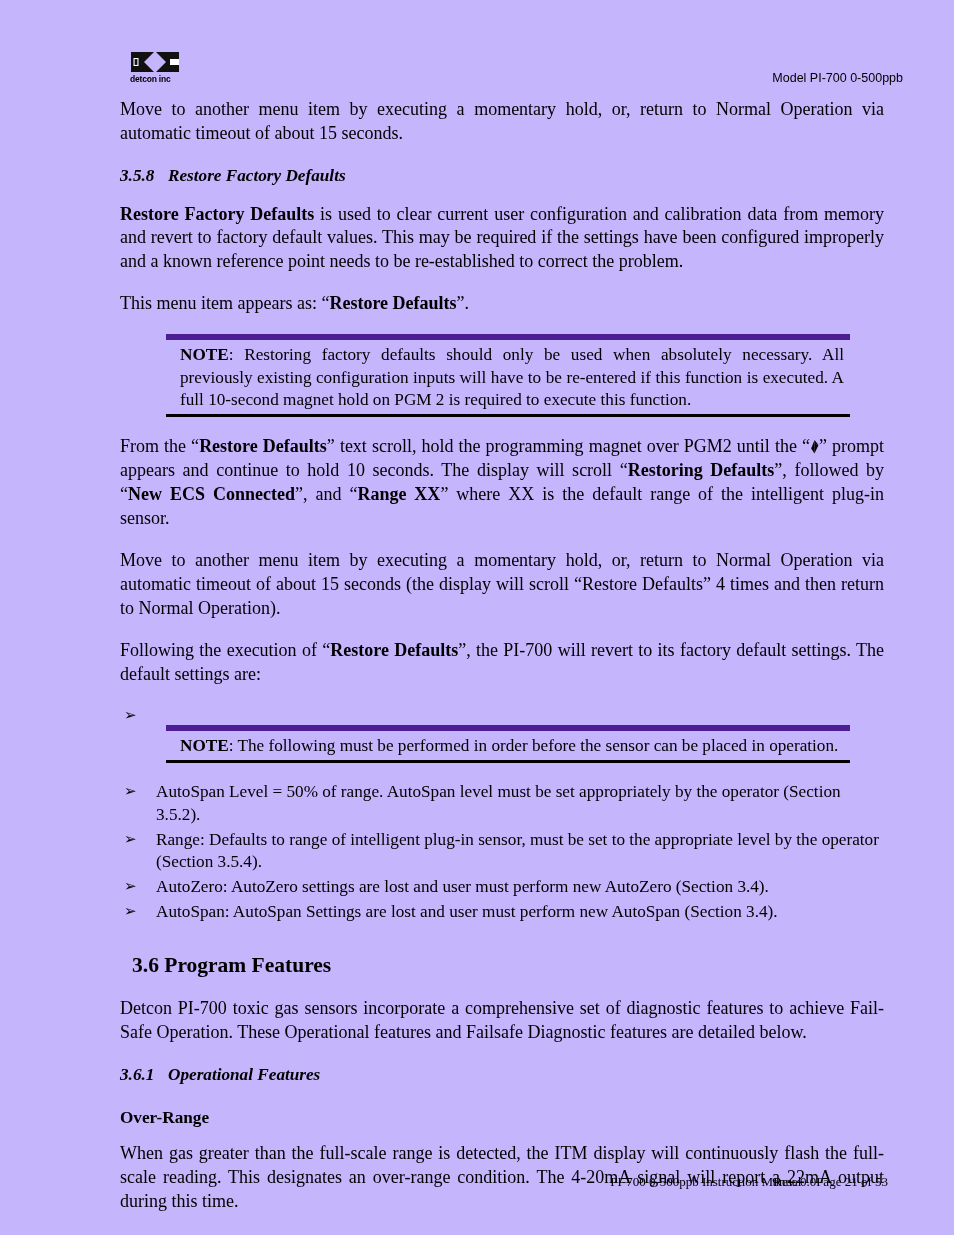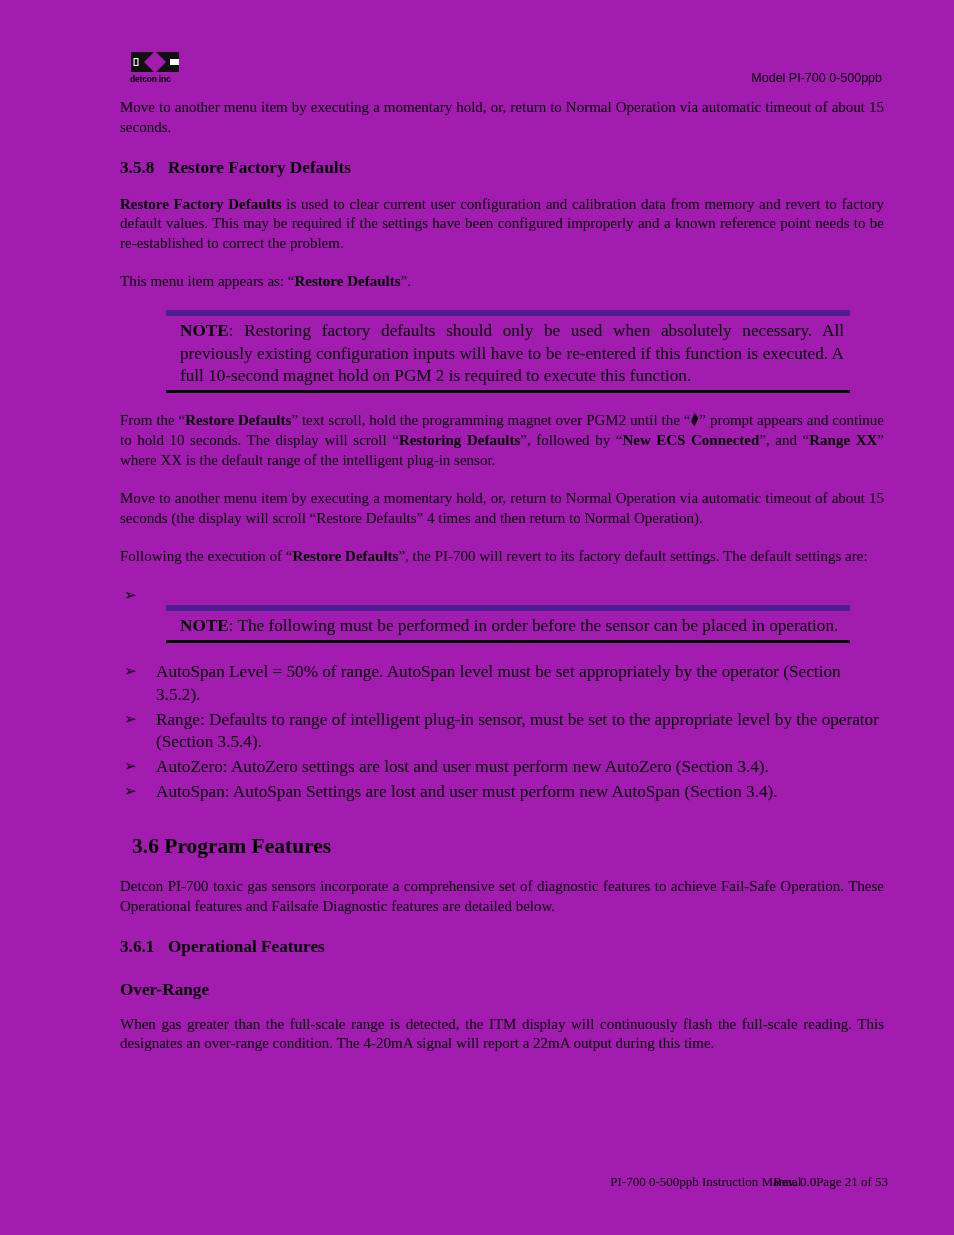--- a/index.html
+++ b/index.html
@@ -15,7 +15,7 @@
     position: relative;
     width: 954px;
     height: 1235px;
-    background: #a21caf;
+    background: #c4b5fd;
     box-sizing: border-box;
     overflow: hidden;
   }

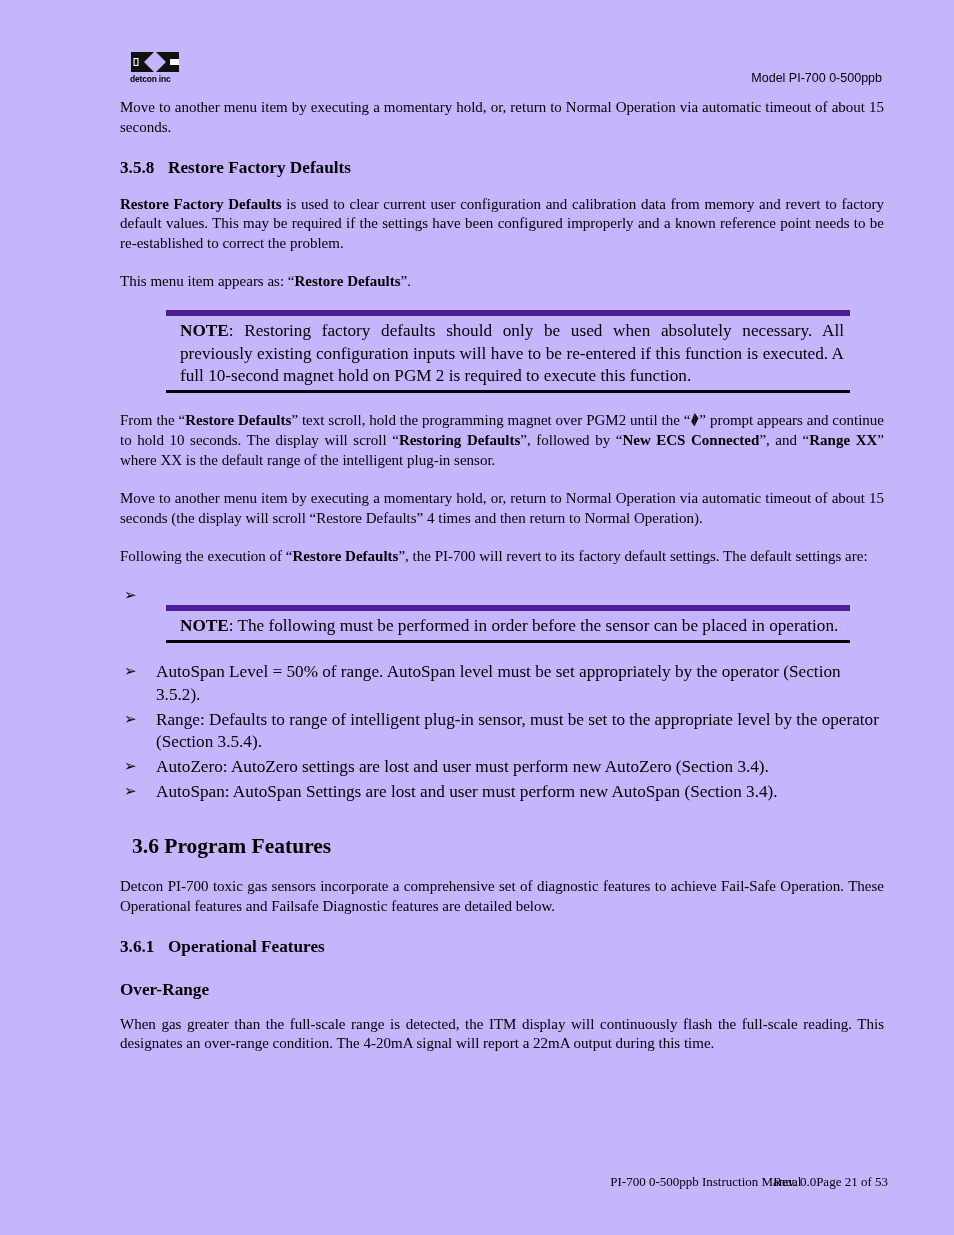--- a/index.html
+++ b/index.html
@@ -54,7 +54,7 @@
   }
   .header-right {
     position: absolute;
-    right: 72px;
+    right: 51px;
     top: 33px;
     font-family: "Liberation Sans", "DejaVu Sans", sans-serif;
     font-size: 12.5px;

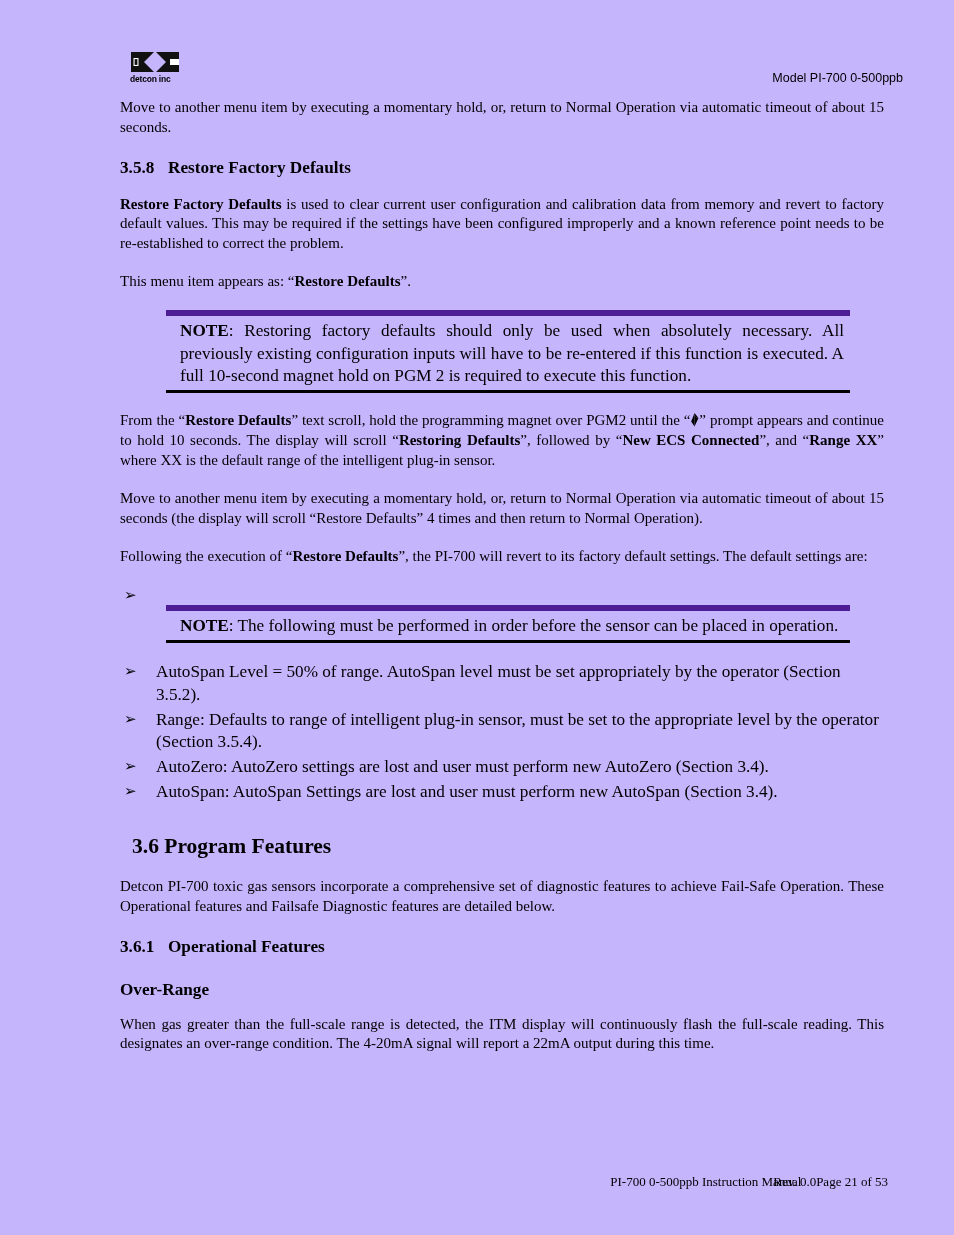--- a/index.html
+++ b/index.html
@@ -72,7 +72,7 @@
 
   p.para {
     margin: 0 4px 18px 0;
-    font-size: 15px;
+    font-size: 18px;
     line-height: 1.33;
     text-align: justify;
     text-justify: inter-word;

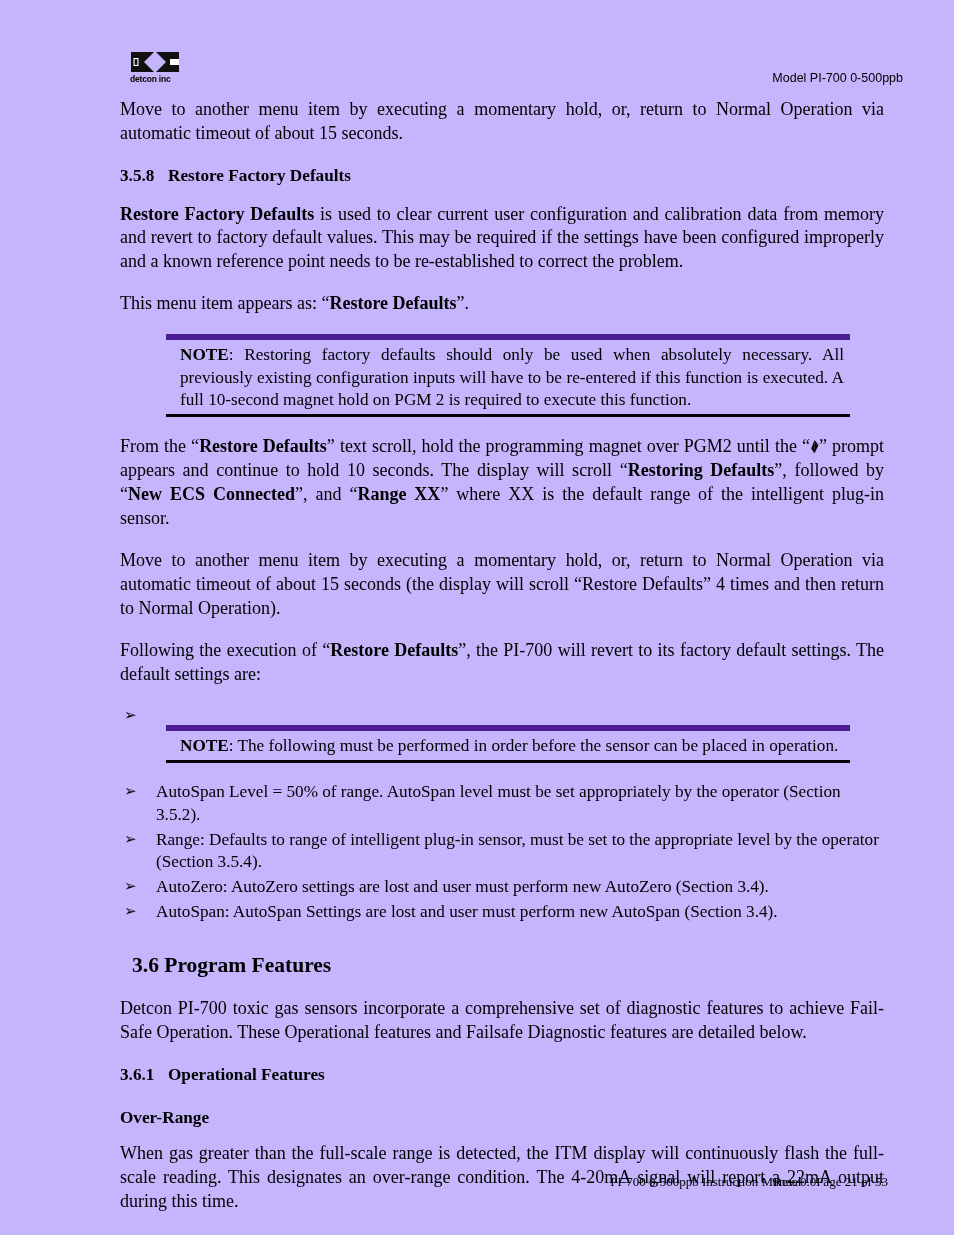--- a/index.html
+++ b/index.html
@@ -84,6 +84,7 @@
     font-size: 17.2px;
     font-weight: bold;
     line-height: 1.2;
+    font-style: italic;
   }
   h3.sub-head .num {
     display: inline-block;

